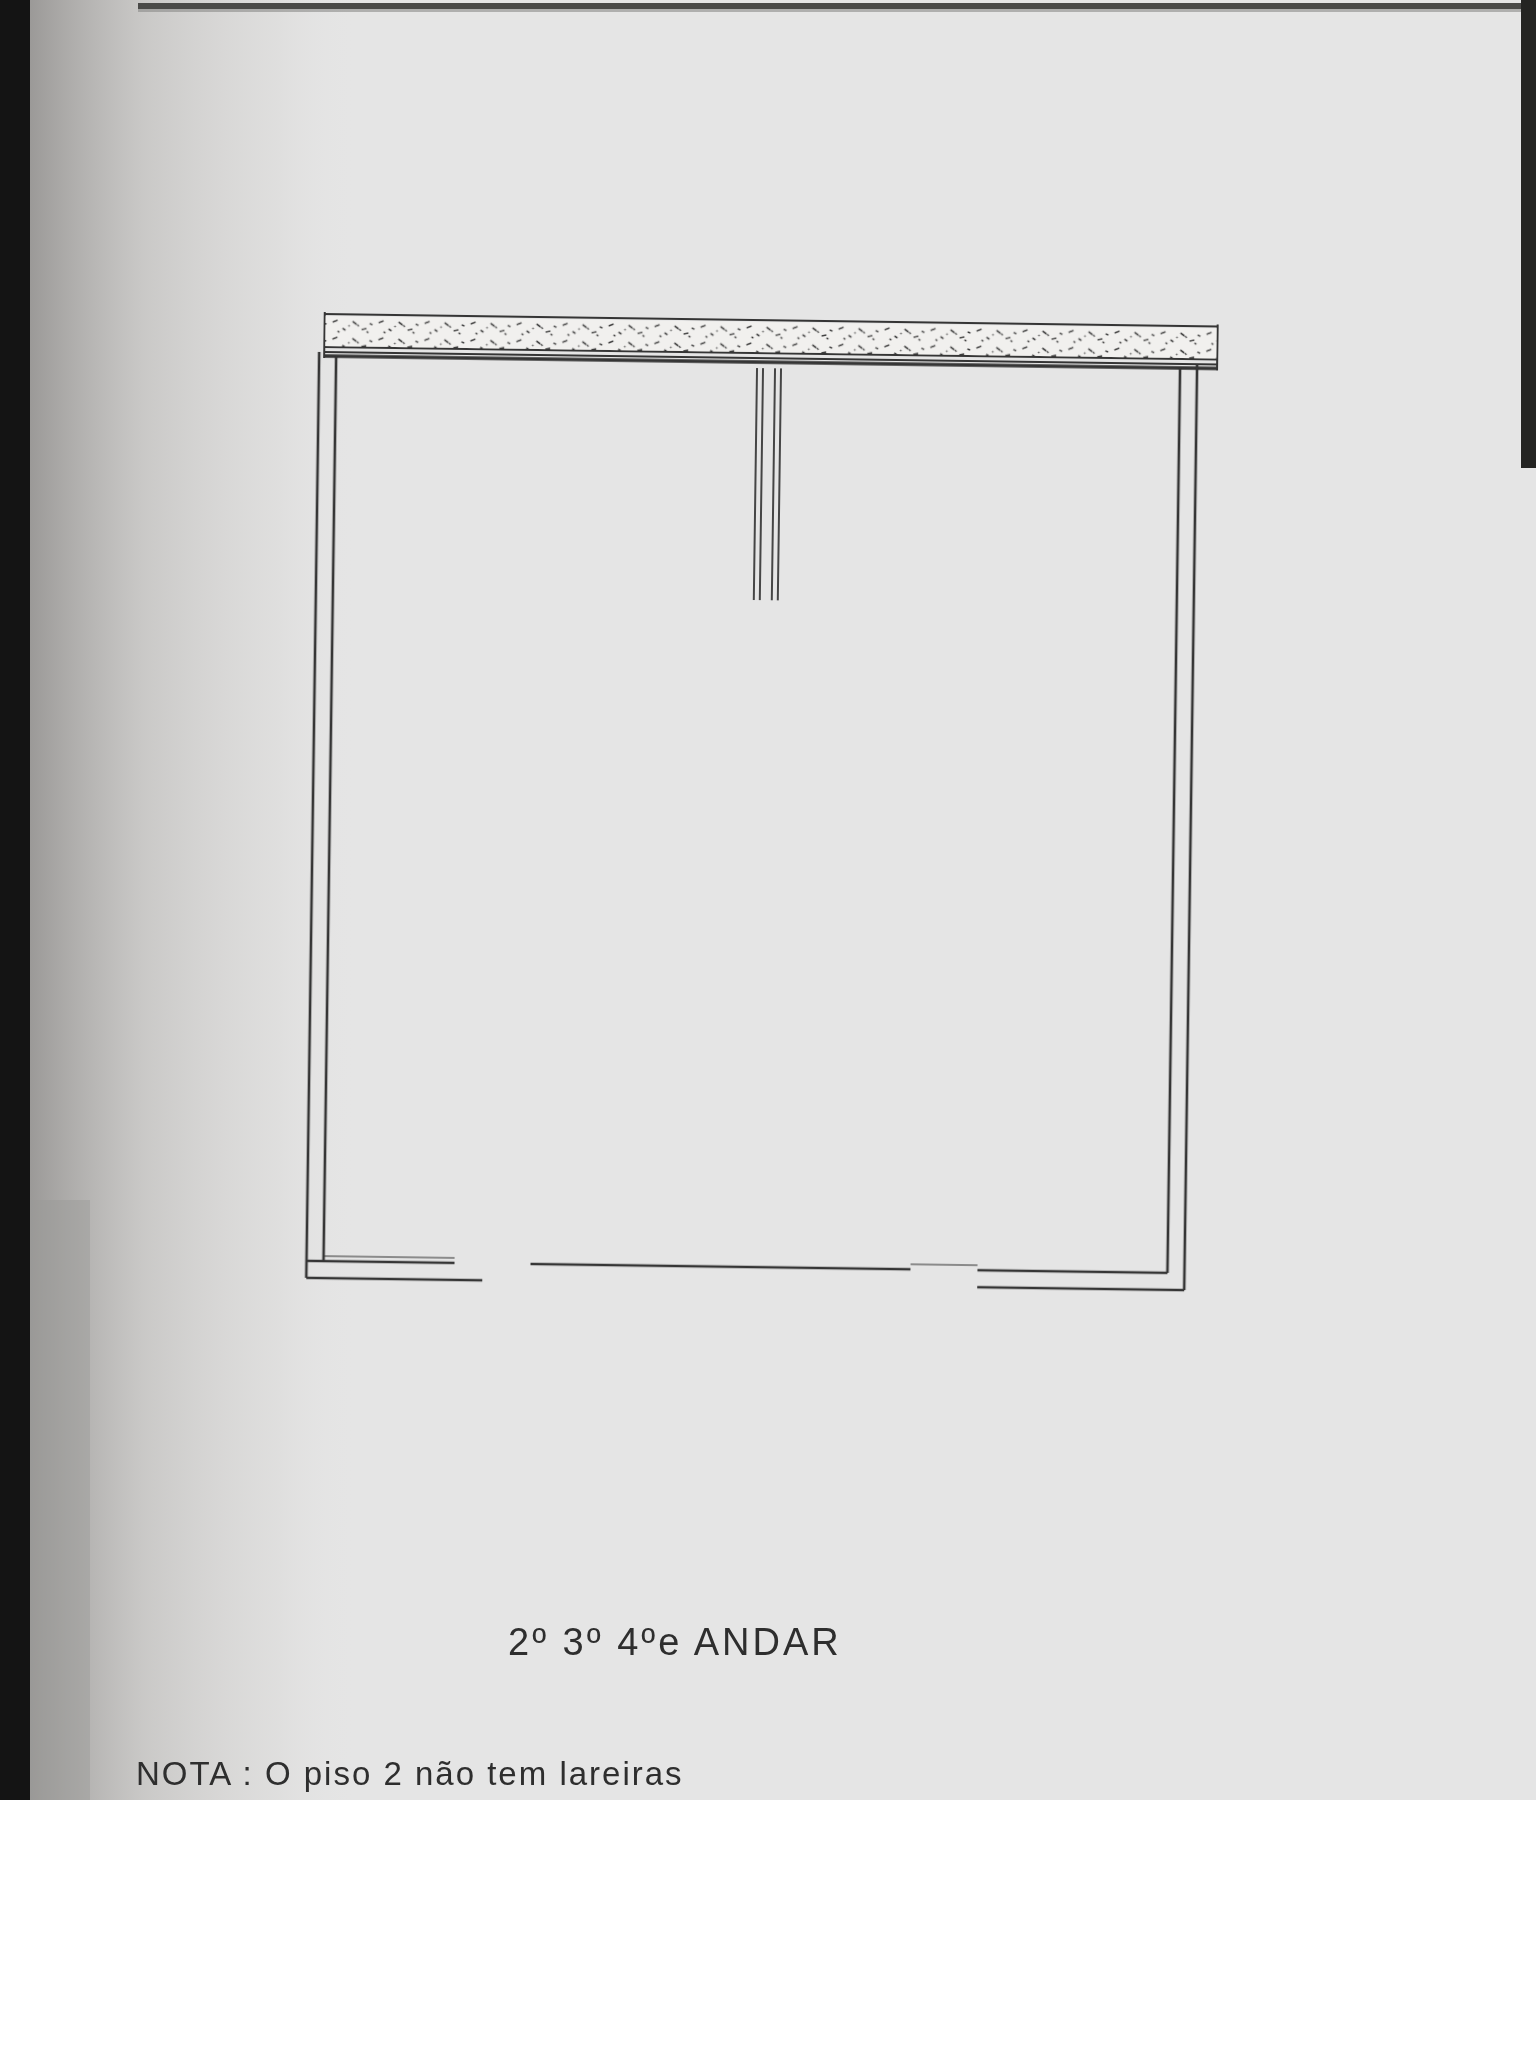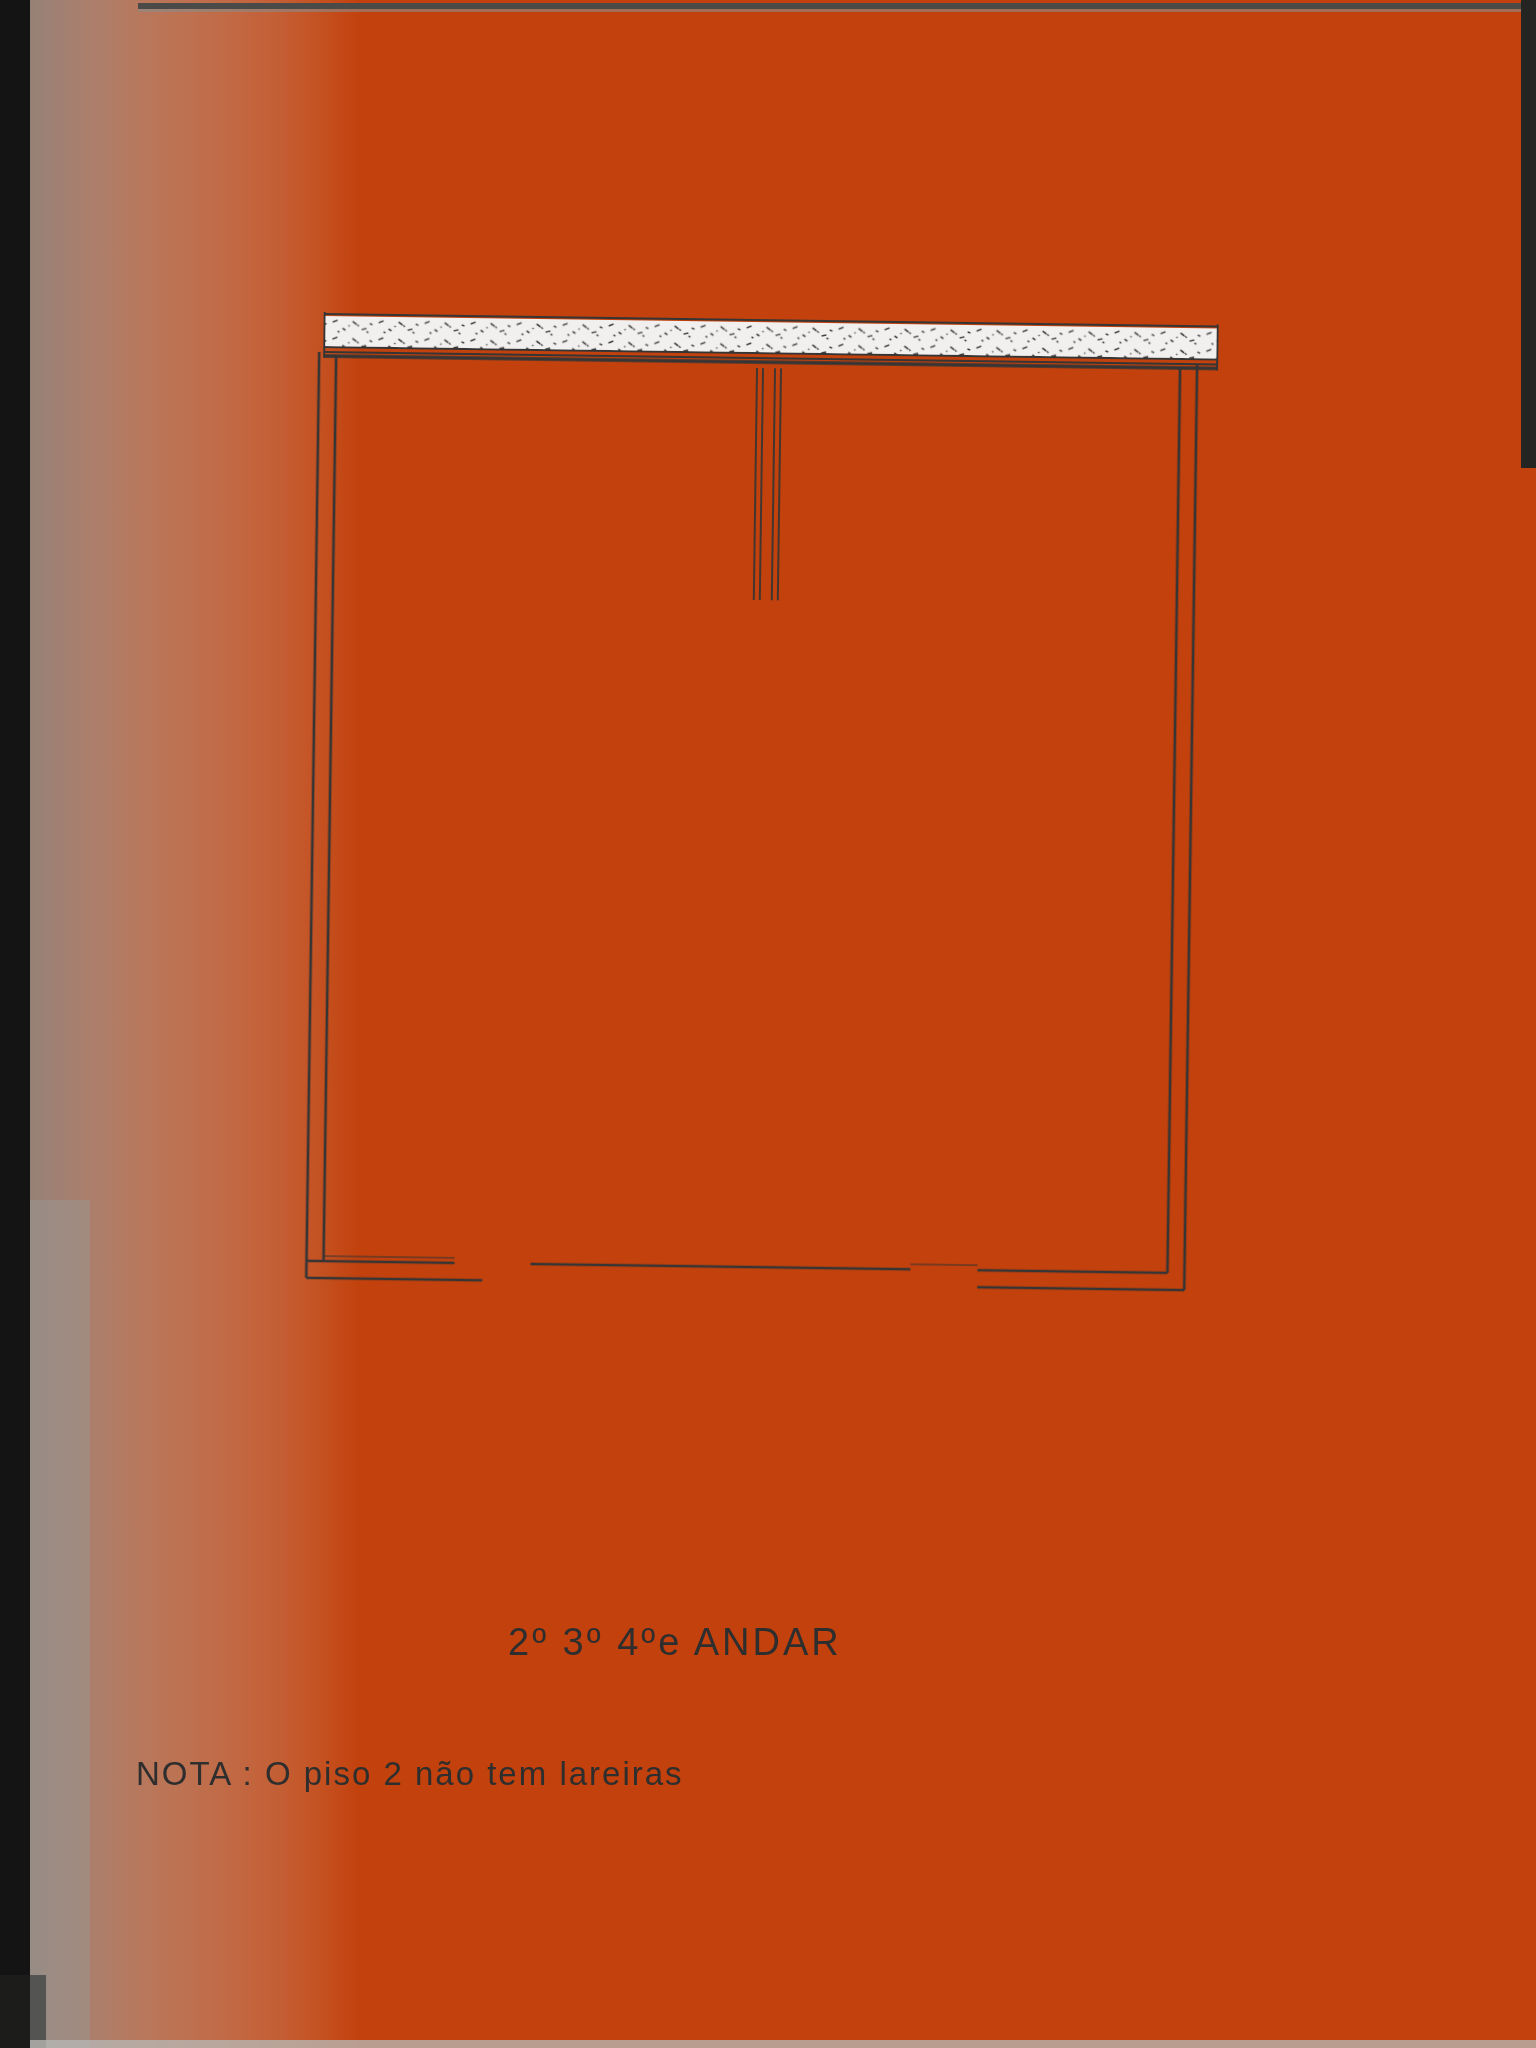--- a/index.html
+++ b/index.html
@@ -3,7 +3,7 @@
 <meta charset="utf-8">
 <style>
   html,body{margin:0;padding:0;}
-  .page{position:relative;width:1536px;height:2048px;background:#c2410c;overflow:hidden;
+  .page{position:relative;width:1536px;height:1800px;background:#e5e5e5;overflow:hidden;
         font-family:"Liberation Sans", sans-serif;}
   svg{position:absolute;left:0;top:0;}
   text{fill:#2e2e2e;}

